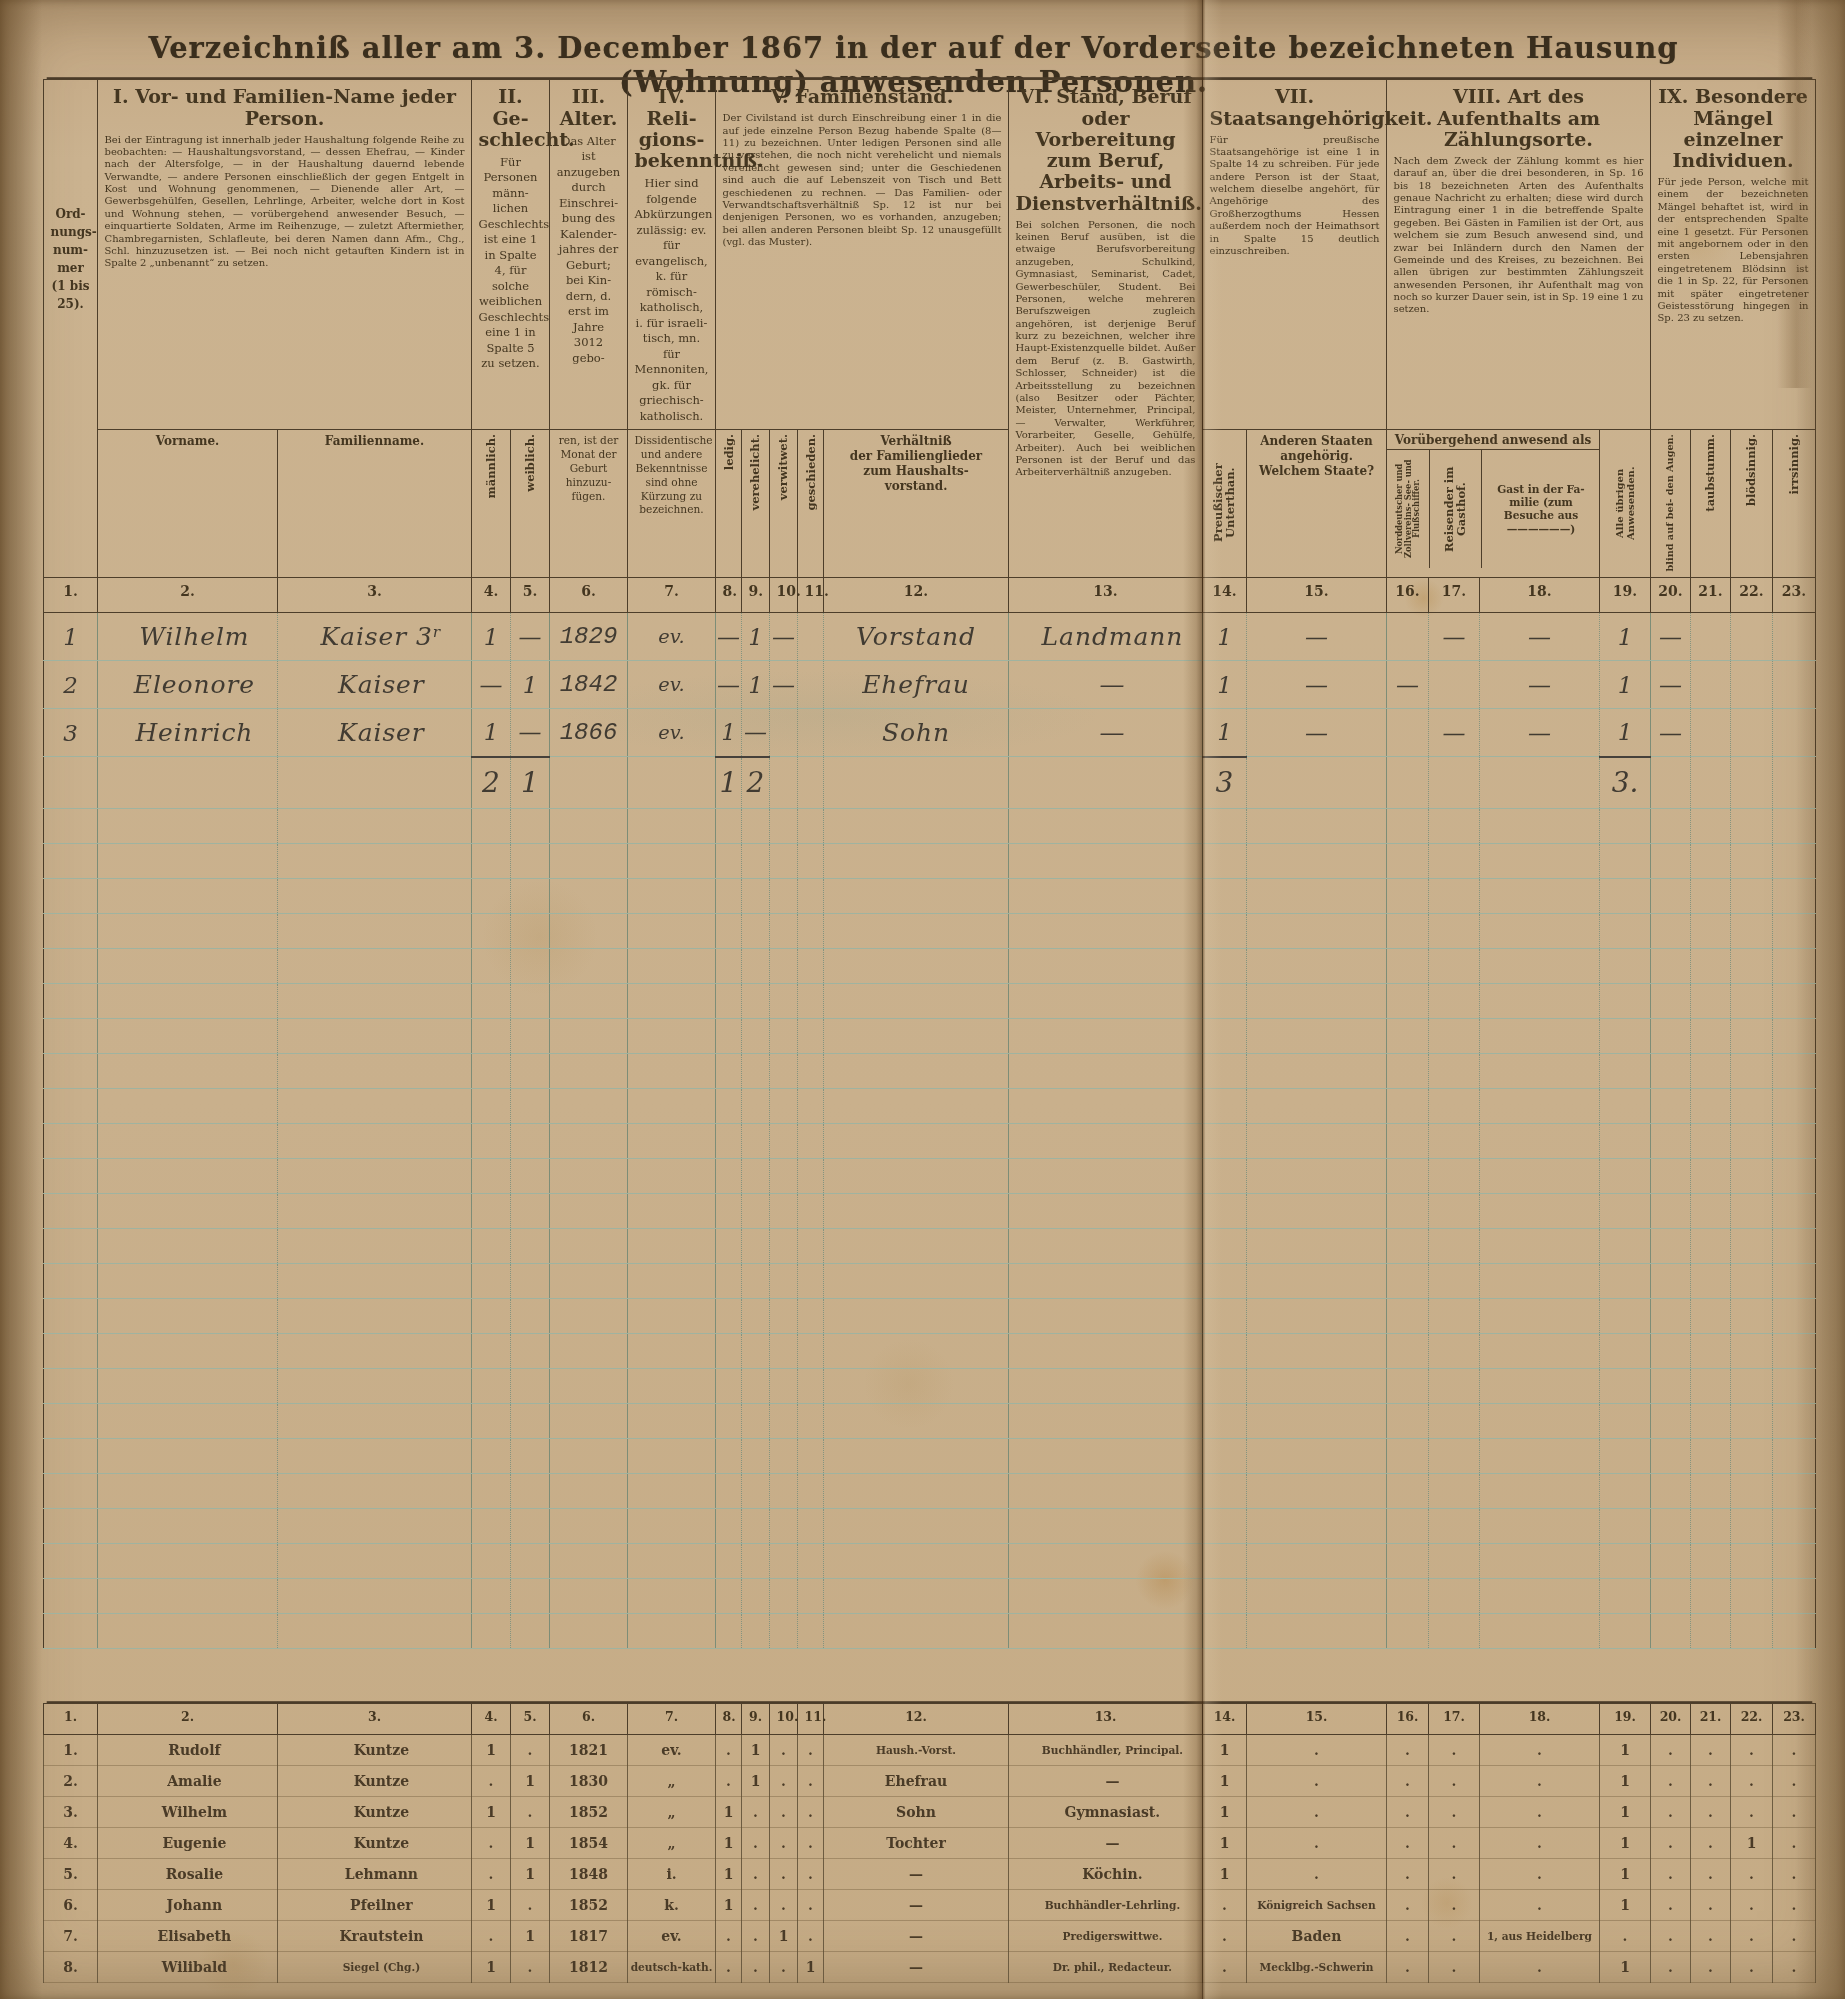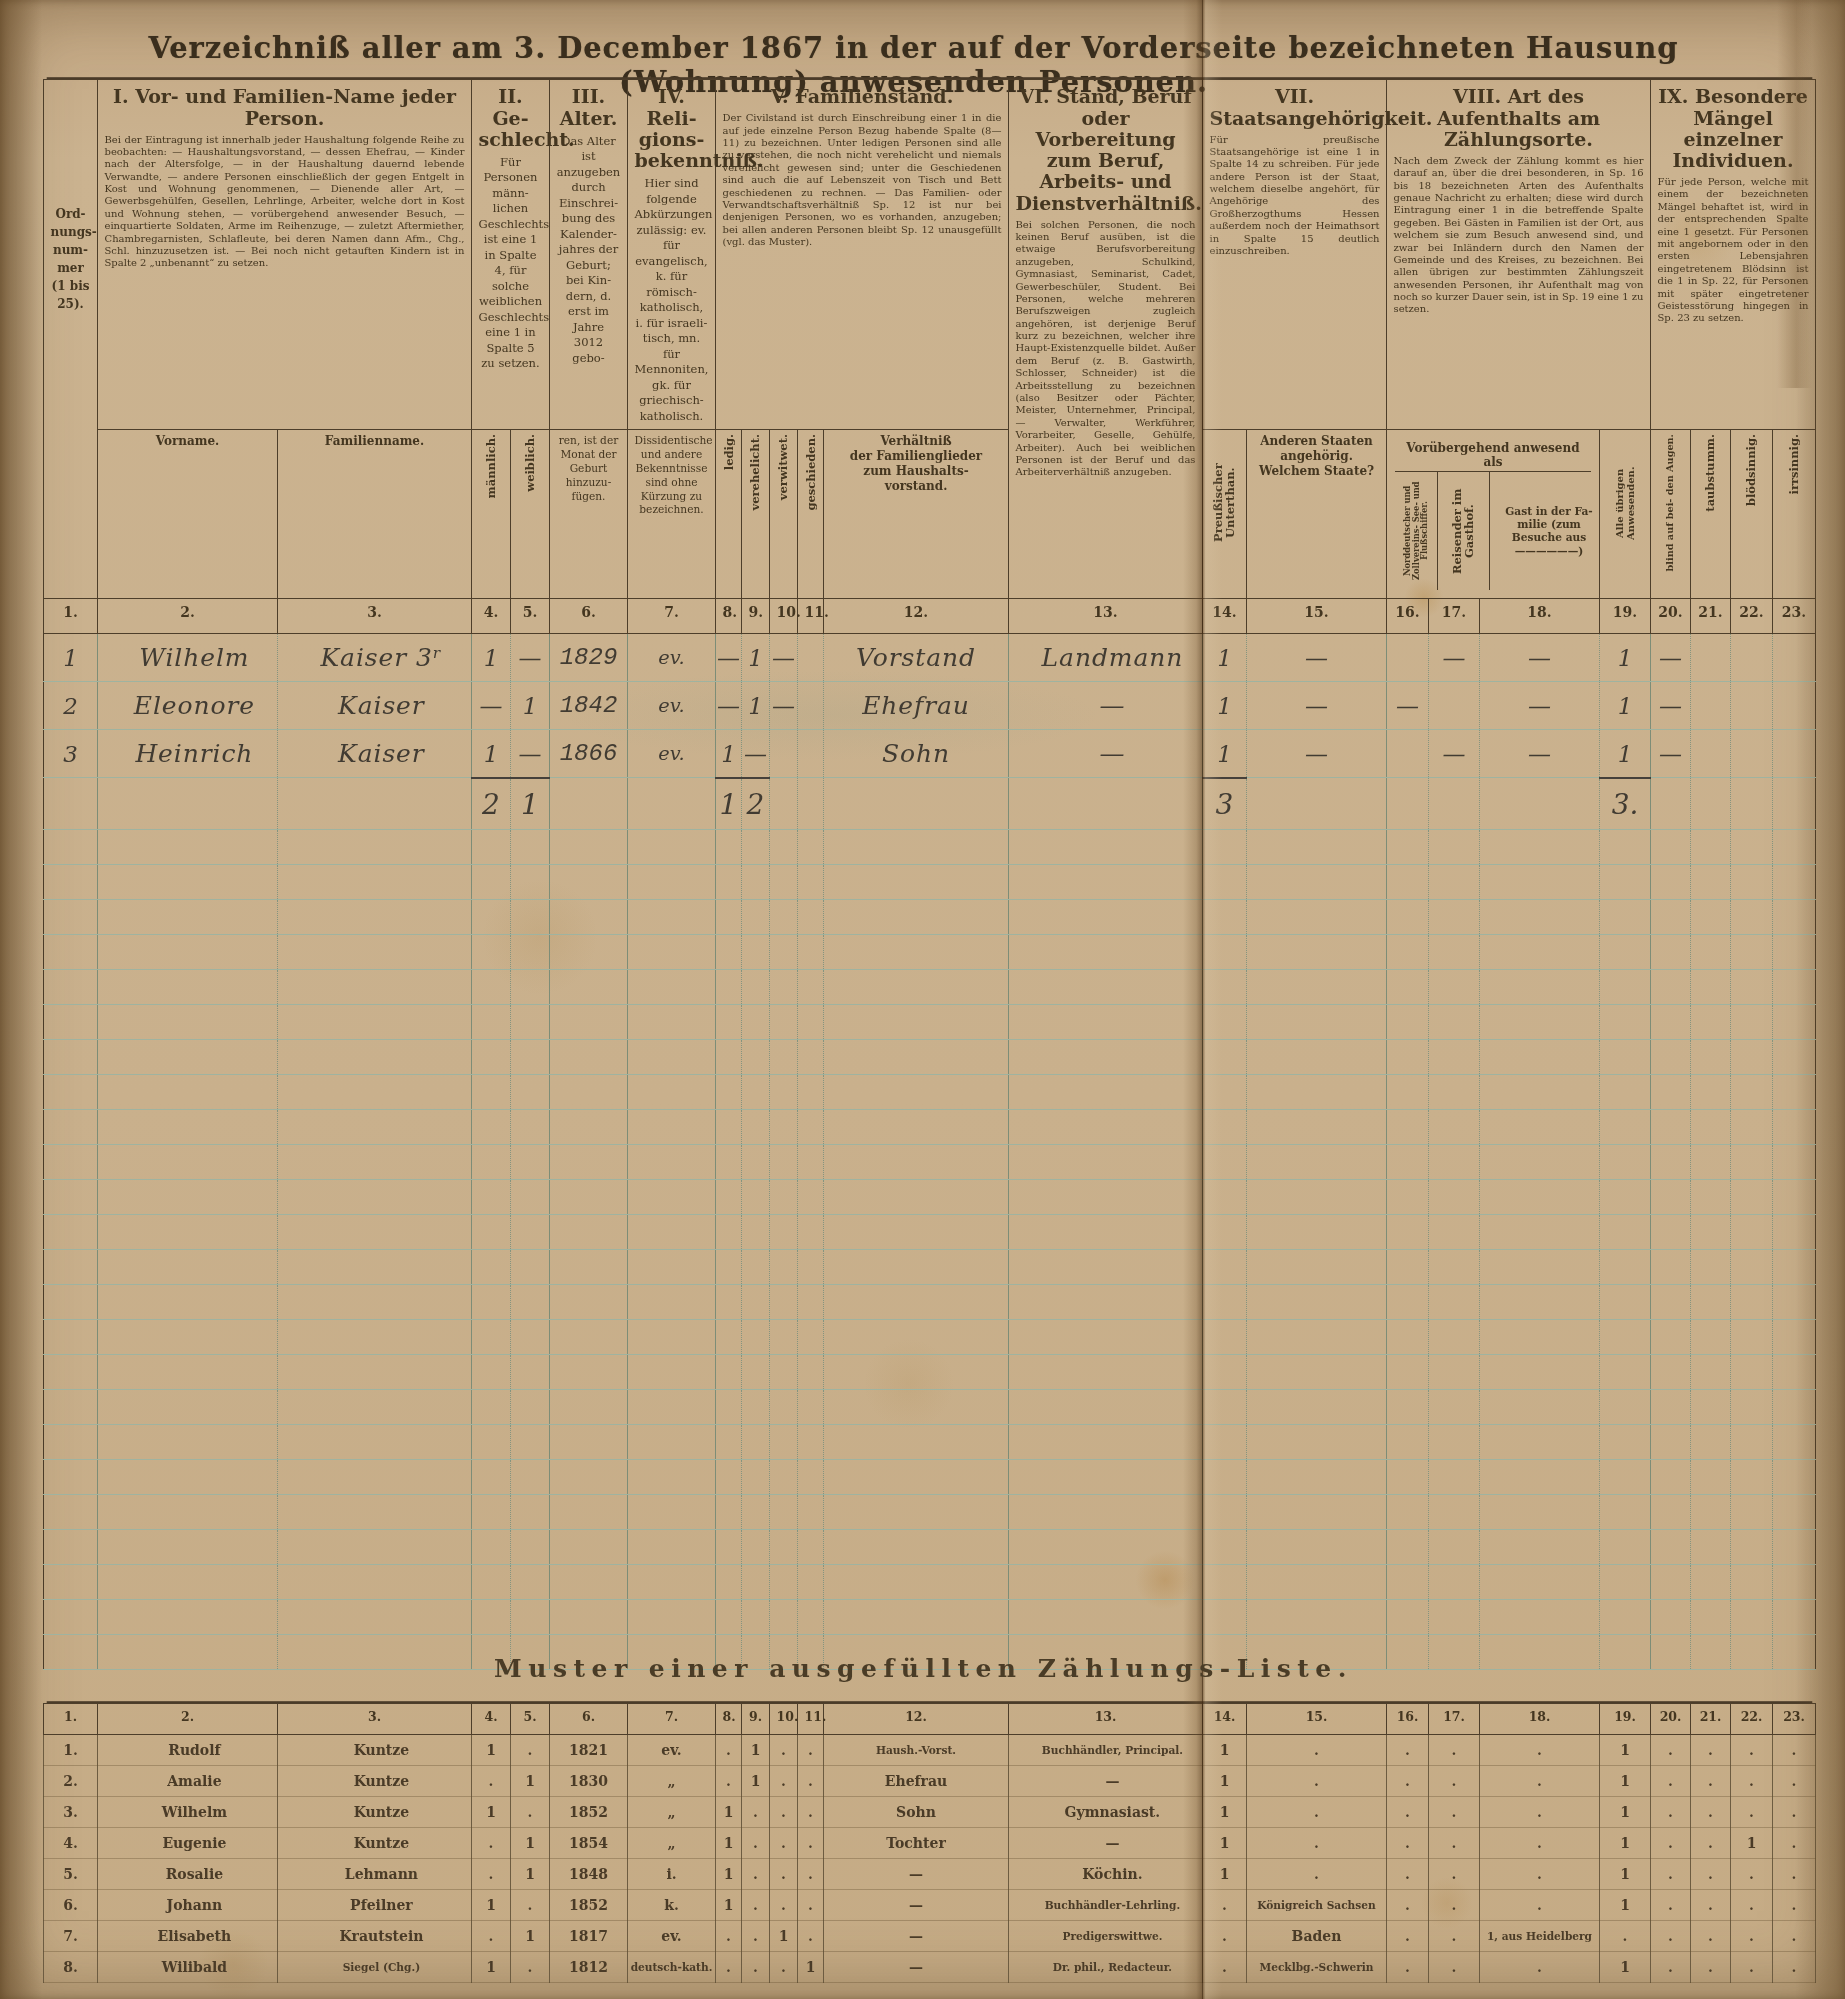--- a/index.html
+++ b/index.html
@@ -39,7 +39,7 @@
   .rotc{vertical-align:middle;text-align:center;padding:1.8px;}
   .ordtxt{font-weight:bold;font-size:12px;white-space:pre-line;line-height:1.5;margin-top:120px;}
   .ord{vertical-align:top;}
-  .vsubtd{padding:8px !important;vertical-align:top !important;}
+  .vsubtd{padding:0 !important;vertical-align:top !important;}
   .vsub-top{font-weight:bold;font-size:12px;border-bottom:1.8px solid #4d3e2a;padding:2.8px 0;}
   .vsub-cols{display:flex;height:118px;}
   .vs{flex:0 0 auto;display:flex;align-items:center;justify-content:center;border-right:1.8px solid #4d3e2a;}

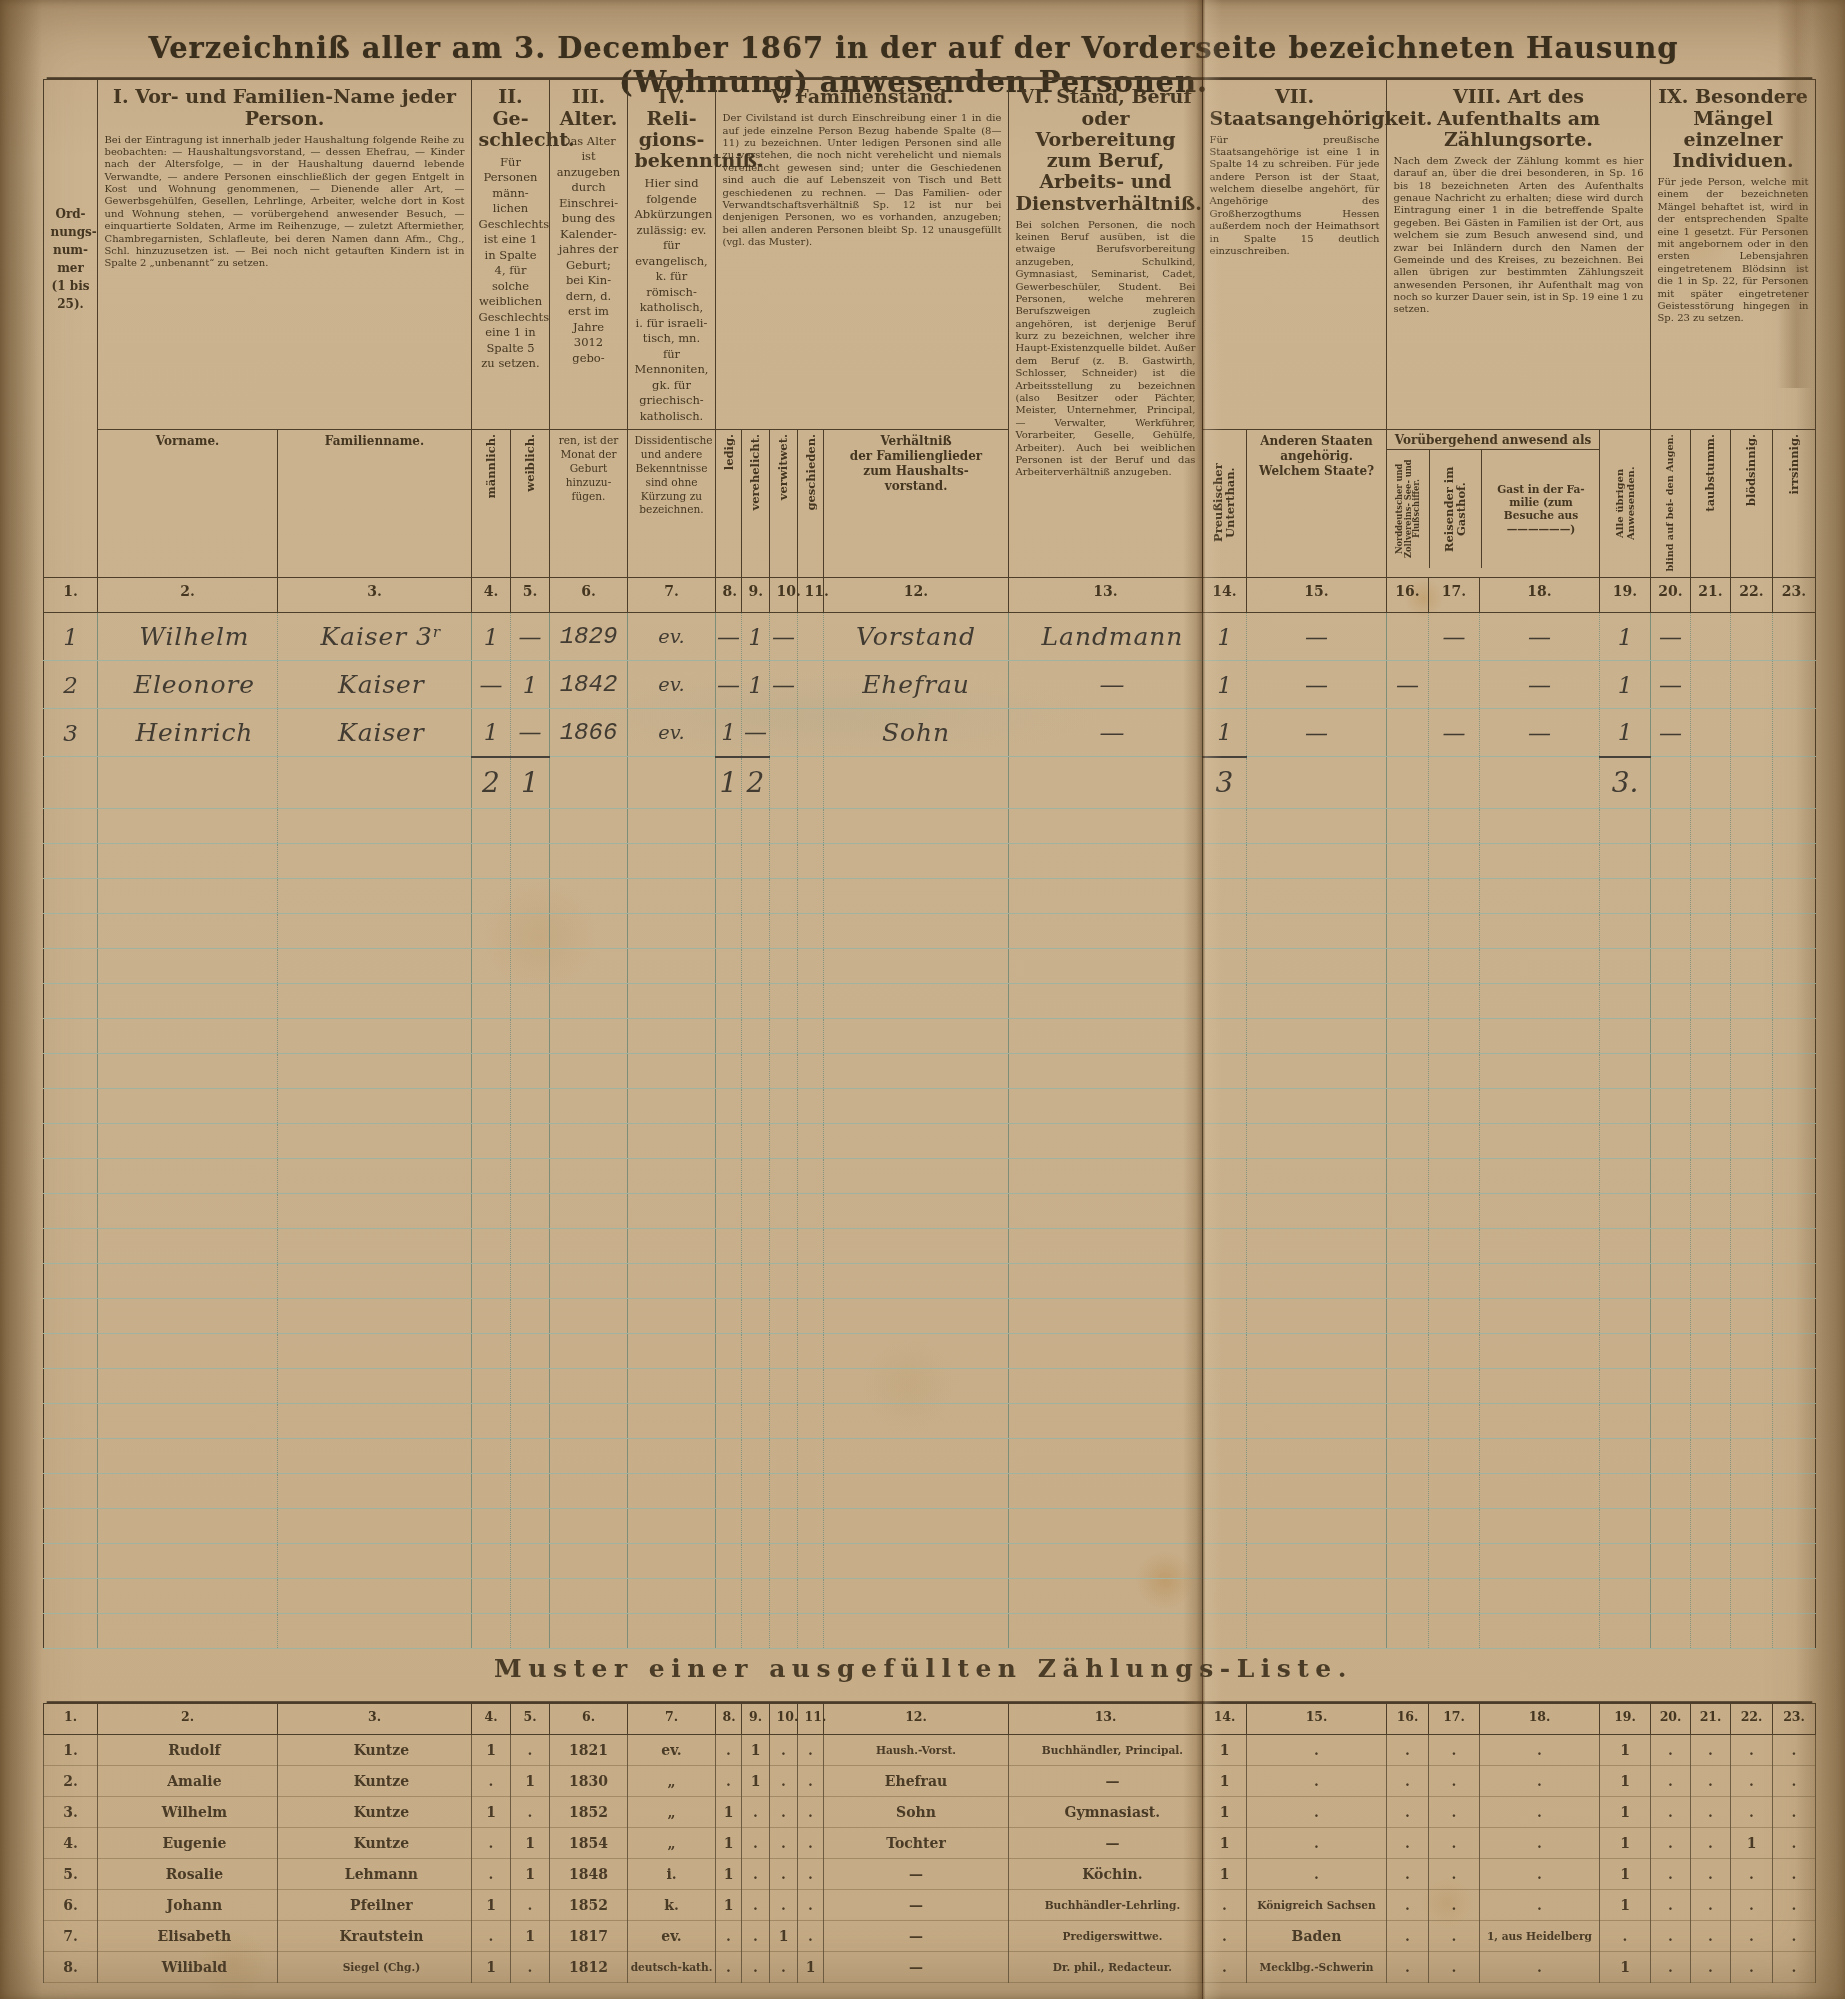--- a/index.html
+++ b/index.html
@@ -966,7 +966,6 @@
       </tbody>
   </table>
 
-  <div class="mtitle">Muster einer ausgefüllten Zählungs-Liste.</div>
 
   <table class="t muster">
     <colgroup>

